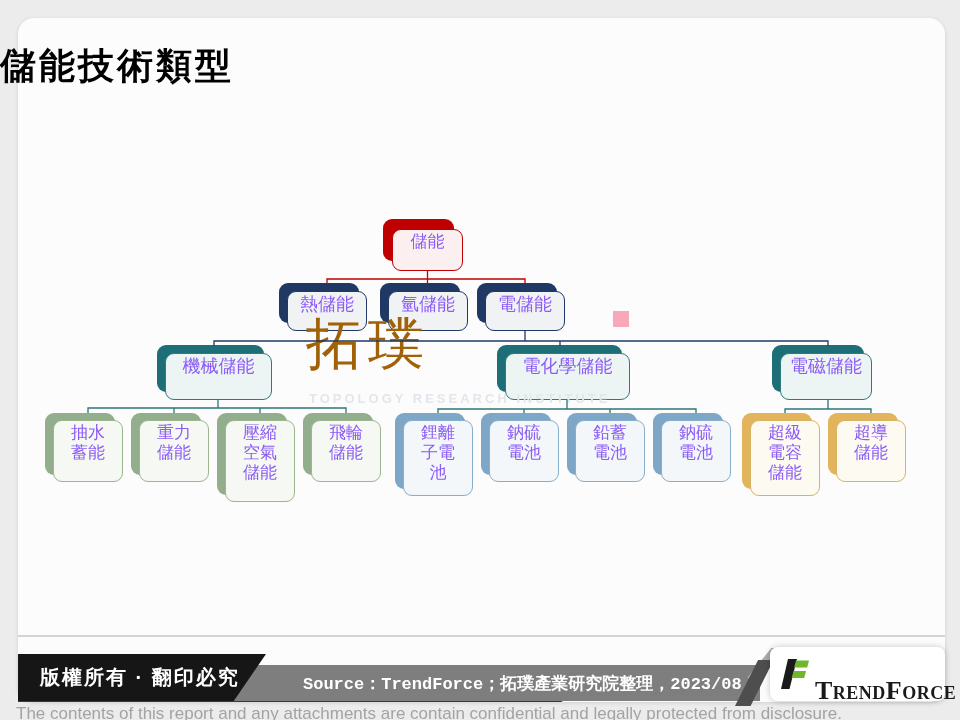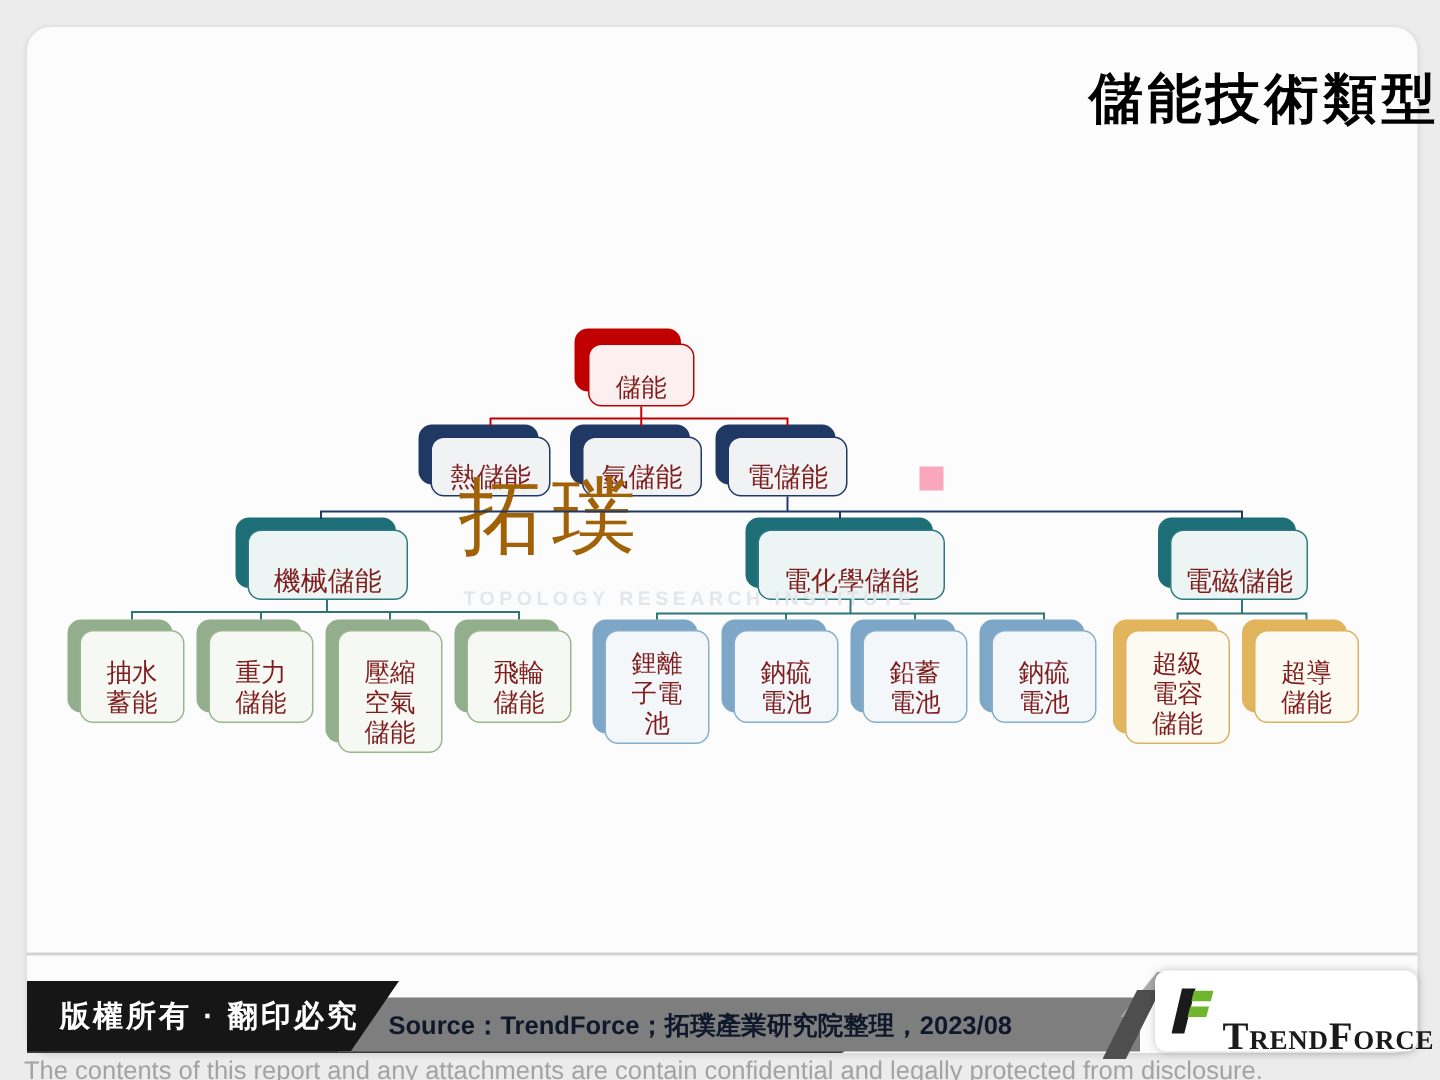--- a/index.html
+++ b/index.html
@@ -15,7 +15,7 @@
     z-index:0;
   }
   .title{
-    position:absolute;left:0;top:42px;width:960px;text-align:right;
+    position:absolute;left:0;top:42px;width:960px;text-align:left;
     font-family:"Liberation Serif","DejaVu Serif",serif;
     font-size:36px;font-weight:bold;color:#000;letter-spacing:3px;
     z-index:1;

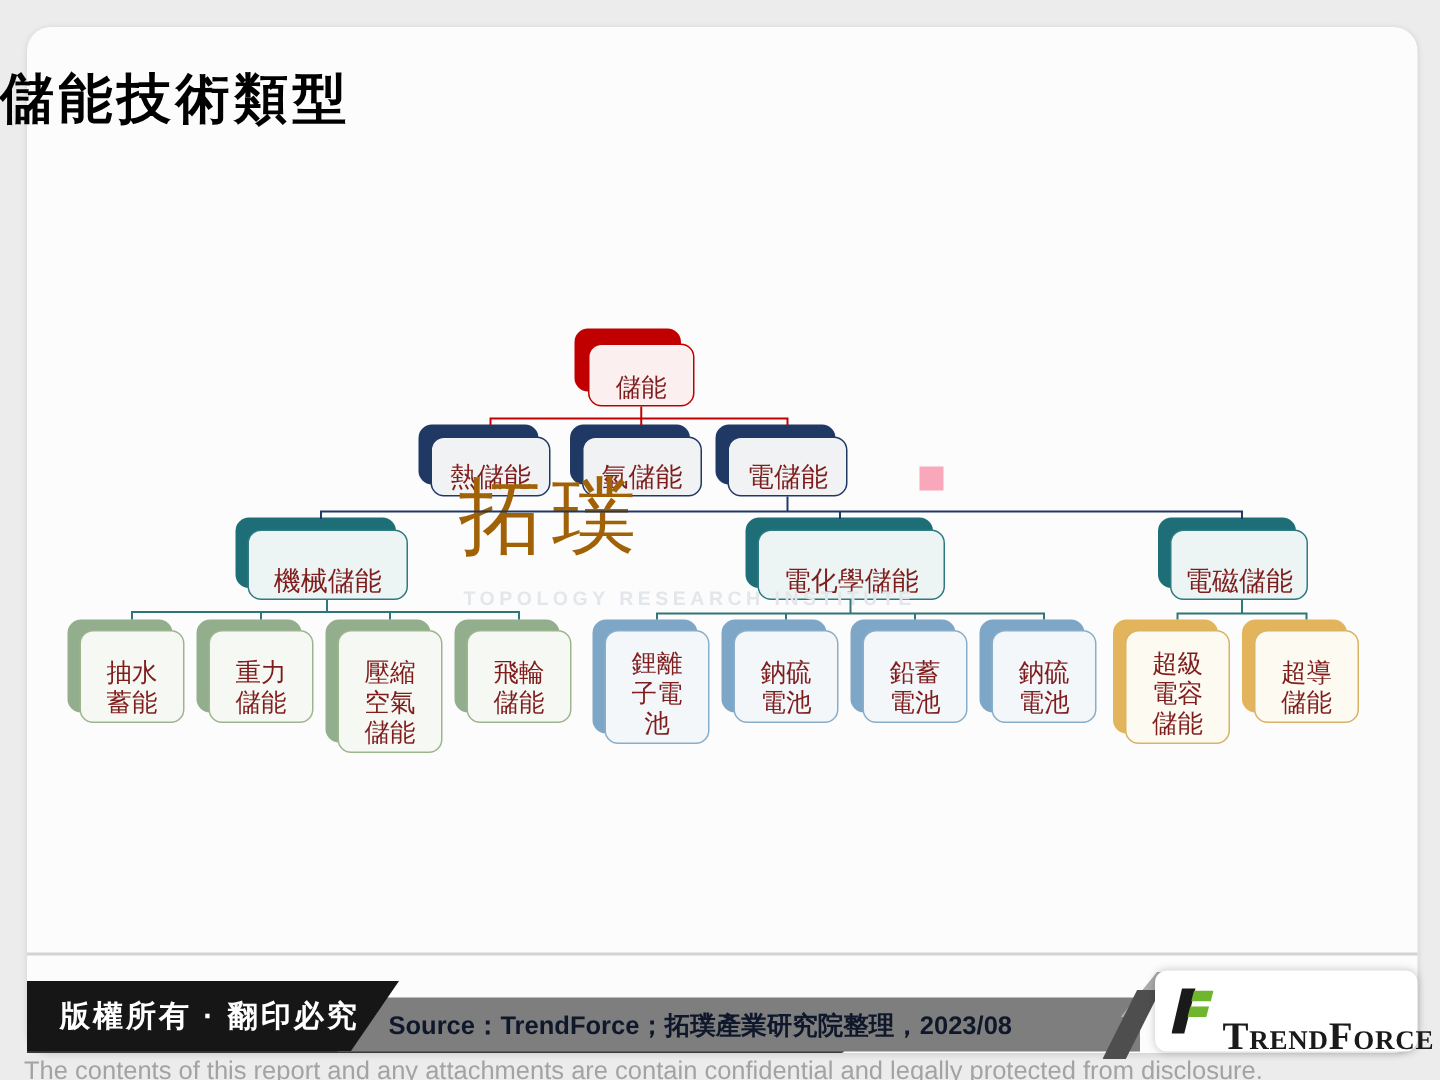--- a/index.html
+++ b/index.html
@@ -39,8 +39,8 @@
   }
   .node .nbox{
     position:absolute;inset:0;border-radius:9px;
-    border:1.4px solid;display:flex;align-items:flex-end;justify-content:center;
-    text-align:center;color:#7f1d1d;word-break:break-all;
+    border:1.4px solid;display:flex;align-items:flex-start;justify-content:center;
+    text-align:center;color:#8b5cf6;word-break:break-all;
   }
   .g-root .shadow{background:#C00000;transform:translate(-9px,-10px);}
   .g-root .nbox{border-color:#C00000;background:#FBEFEF;font-size:17px;}

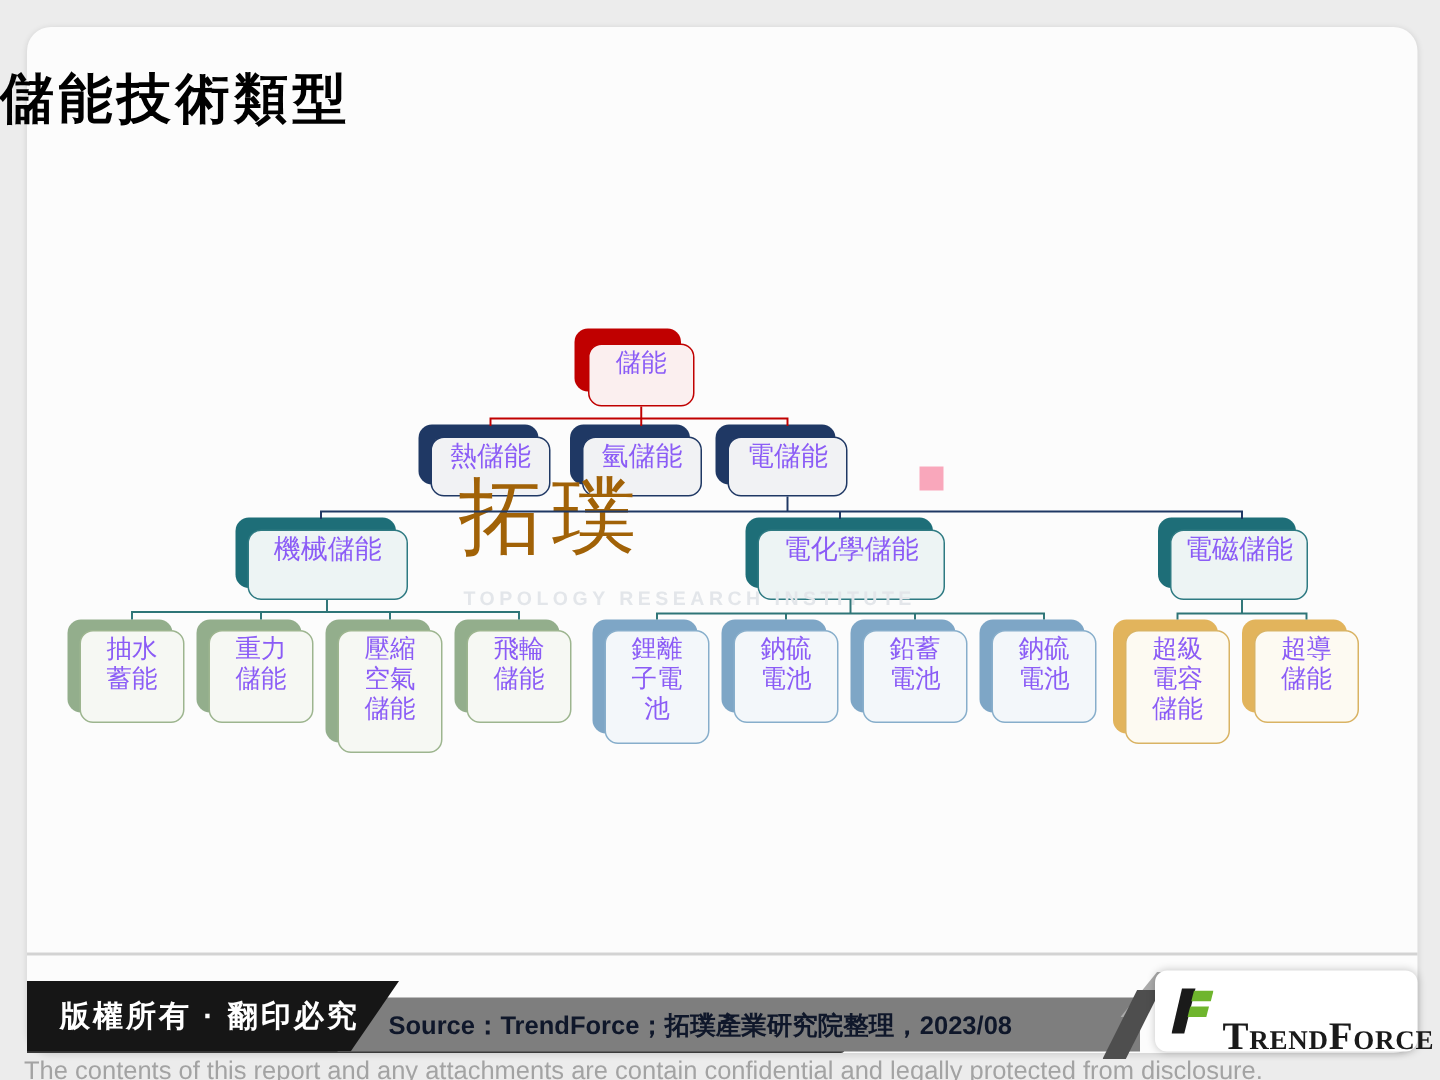--- a/index.html
+++ b/index.html
@@ -73,7 +73,7 @@
     background:#7E7E7E;z-index:10;display:flex;align-items:center;
   }
   .source-bar .txt{
-    margin-left:34px;color:#0f172a;font-size:17px;font-weight:600;white-space:nowrap;
+    margin-left:78px;color:#ffffff;font-size:17px;font-weight:600;white-space:nowrap;font-family:Liberation Mono, monospace;
   }
   .copyright-bar{
     position:absolute;left:18px;top:654px;width:248px;height:47px;

